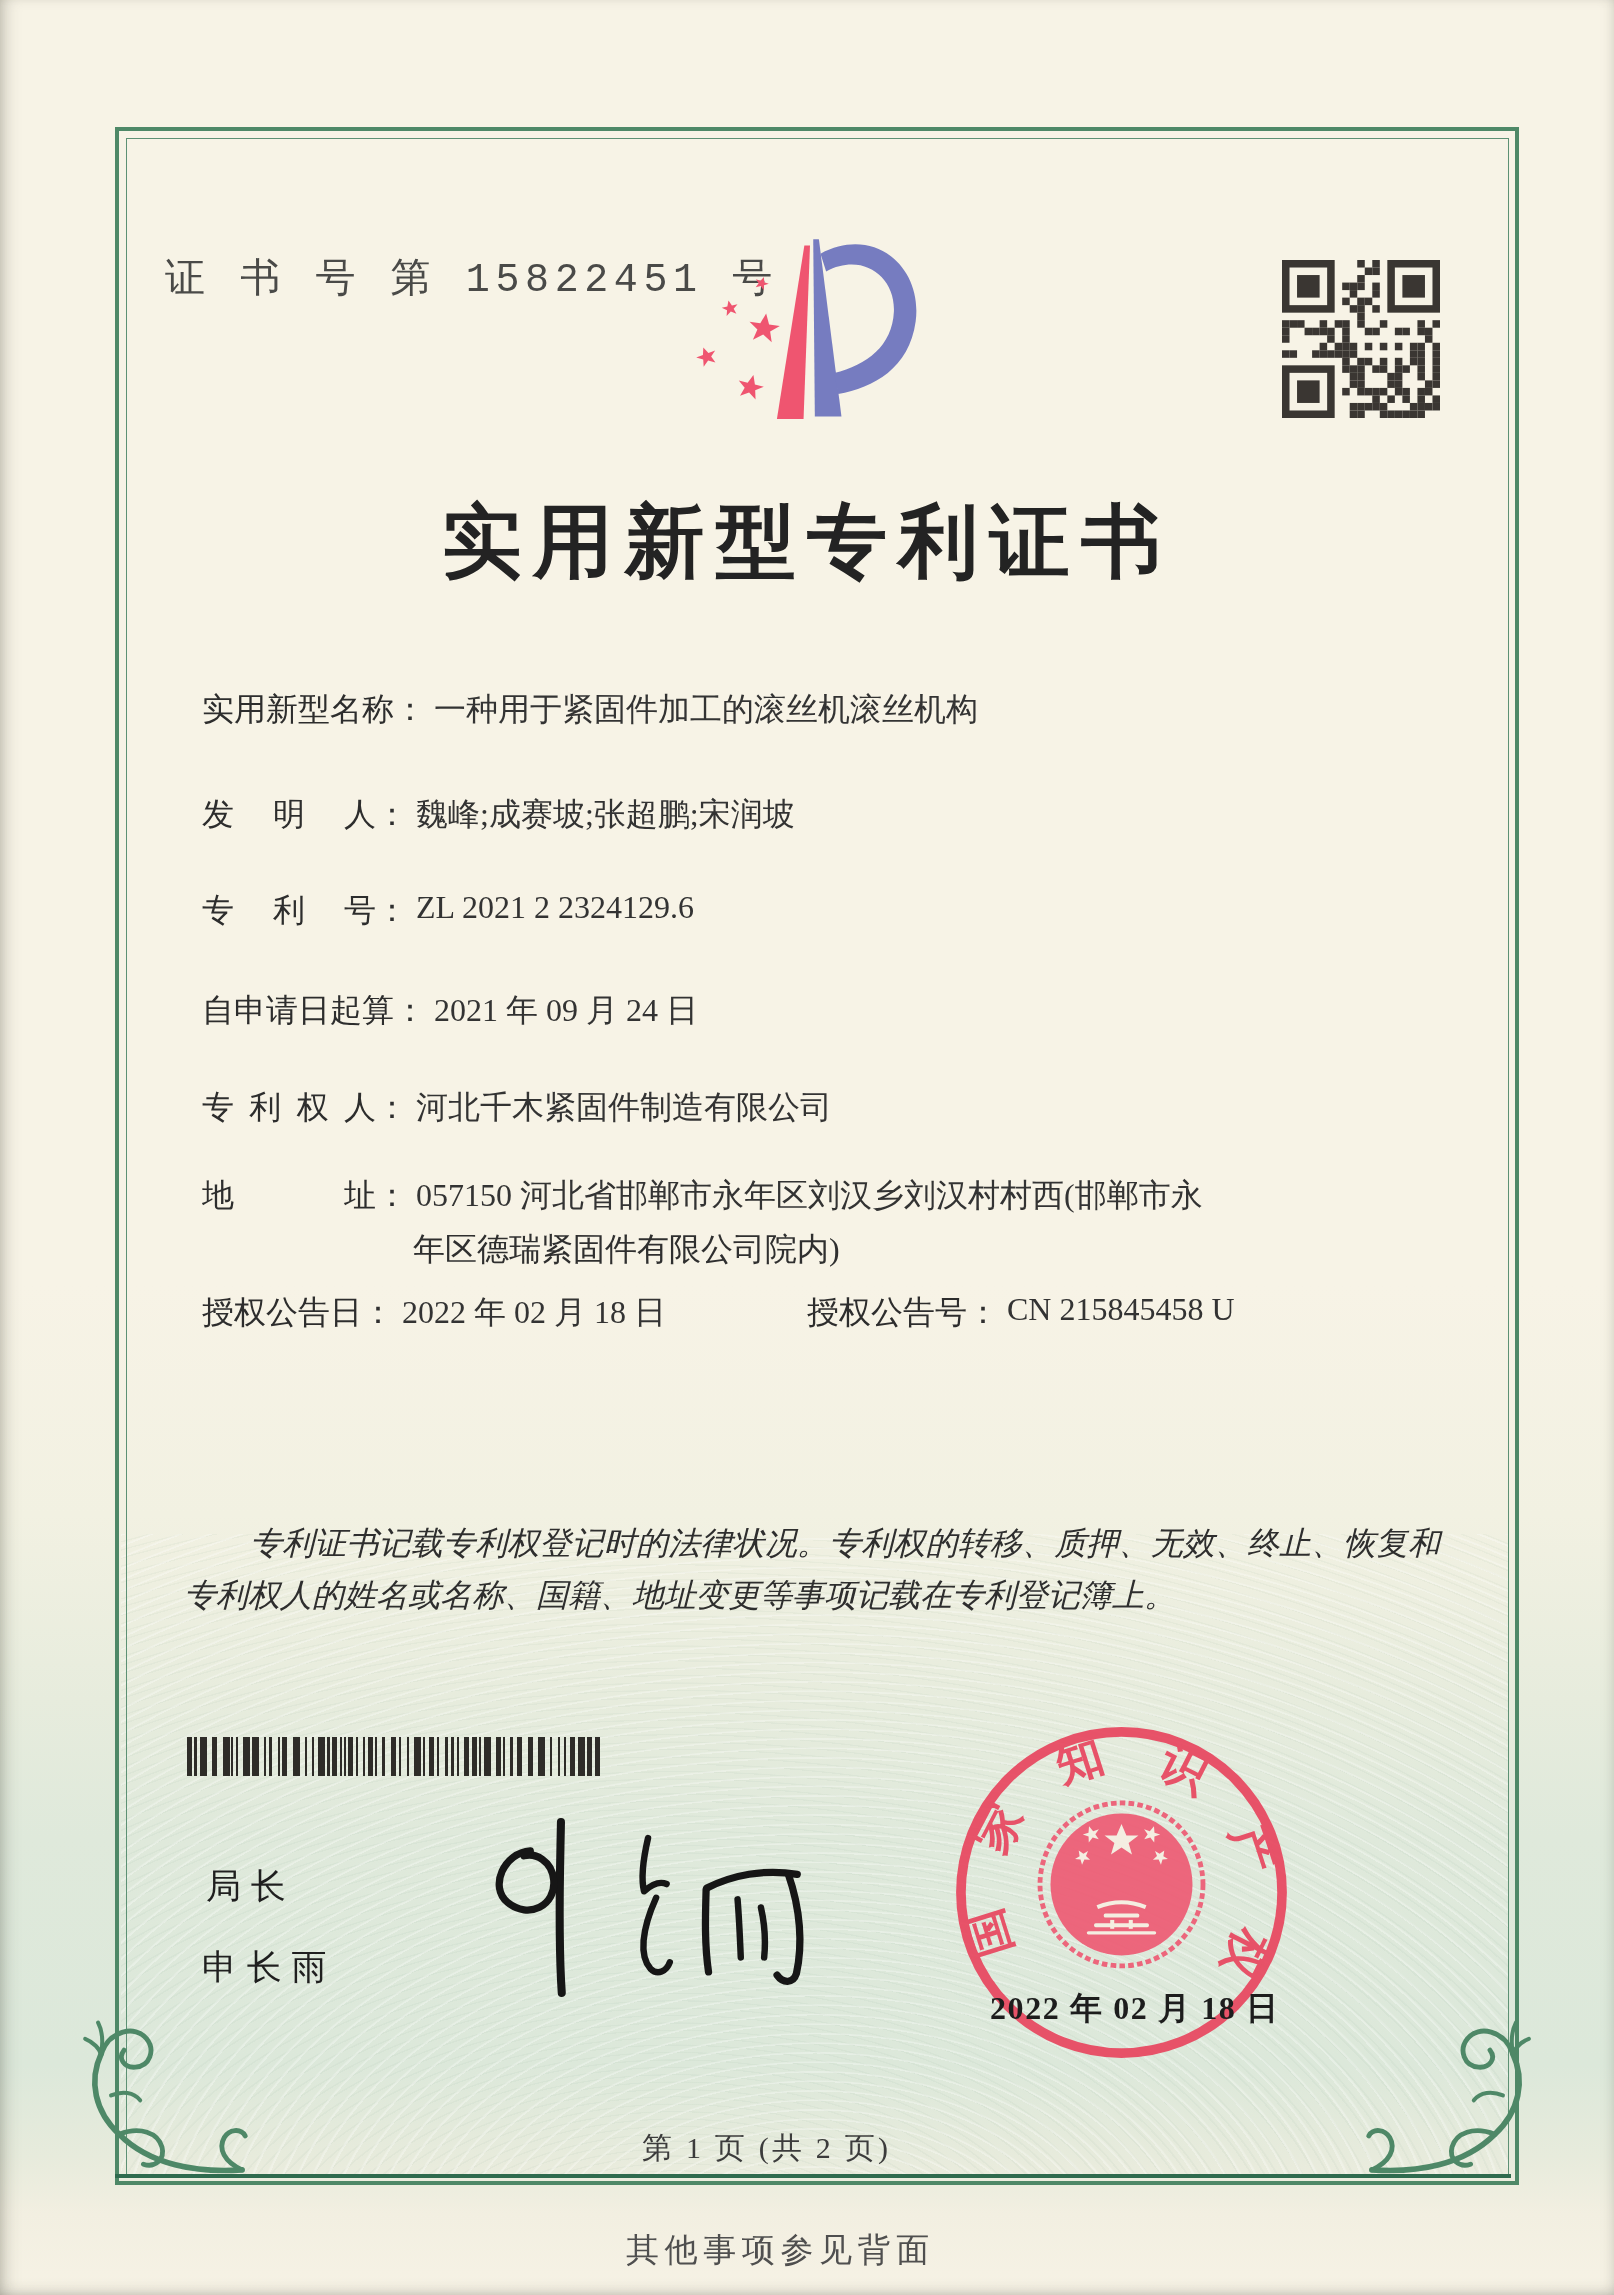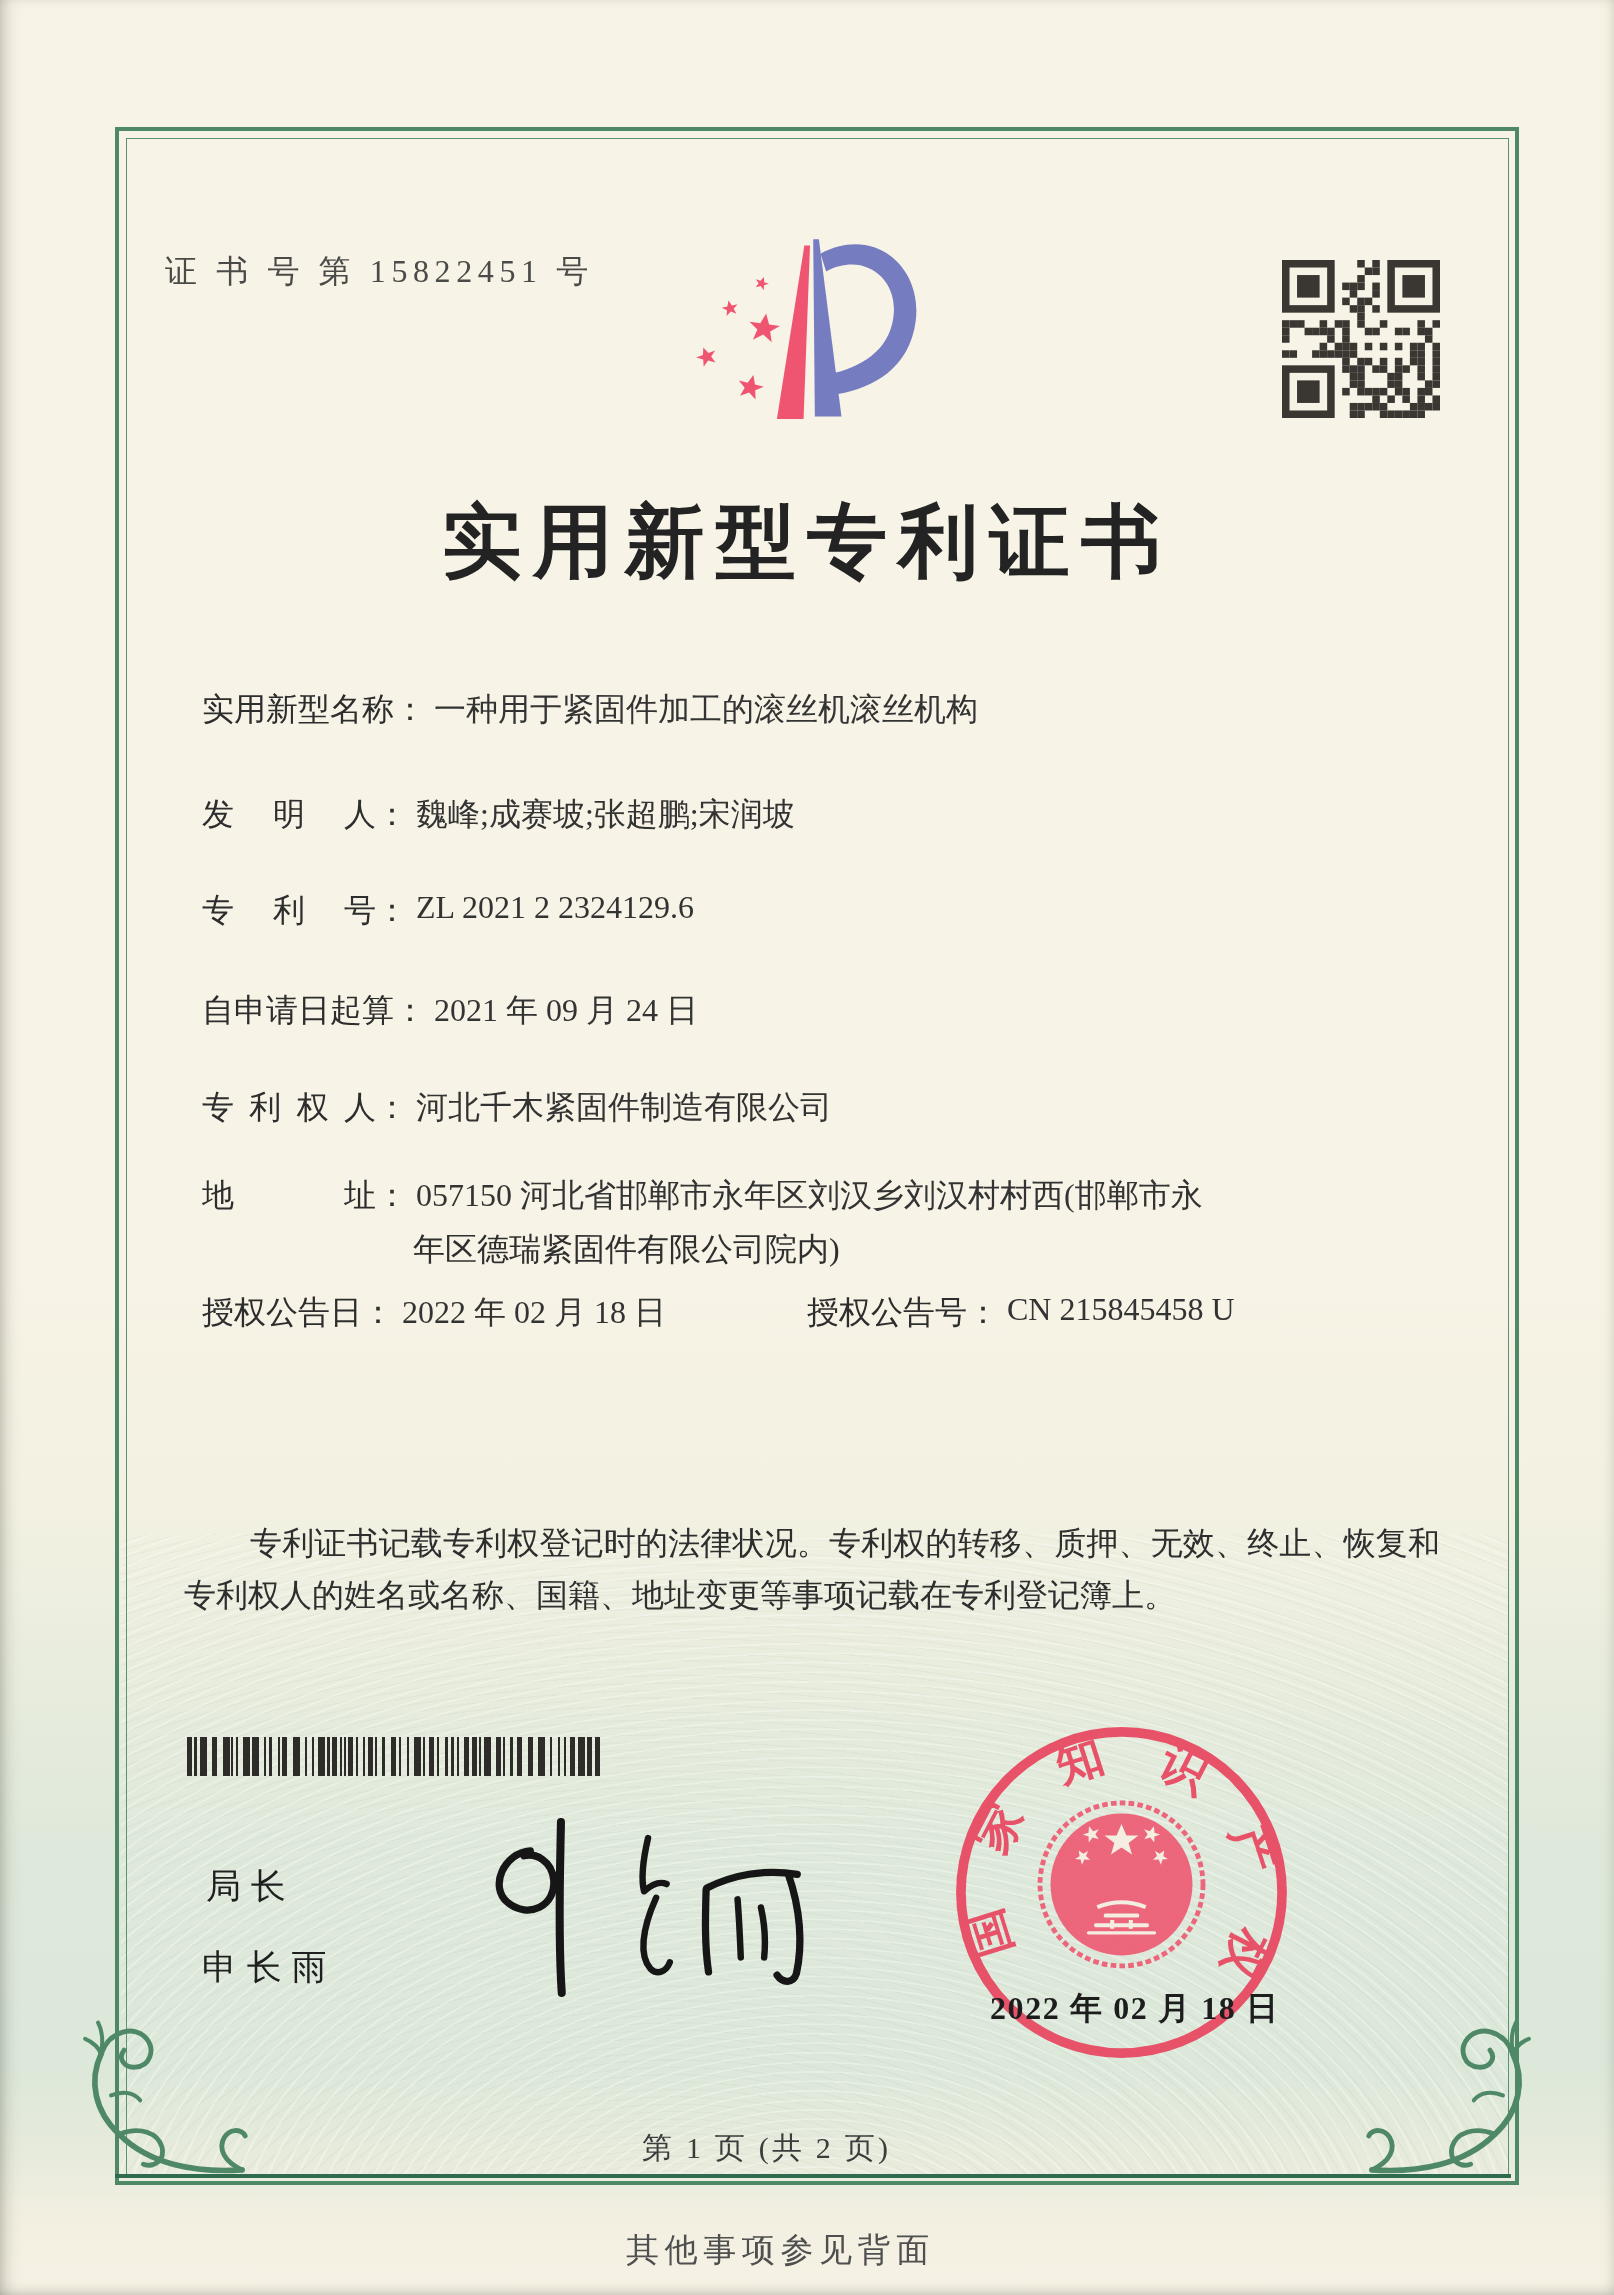--- a/index.html
+++ b/index.html
@@ -14,7 +14,7 @@
   .frame::after{content:"";position:absolute;left:6.5px;top:6.5px;right:6.5px;bottom:6.5px;border:1.6px solid #5d9174;}
   .frame-bottom-accent{position:absolute;left:115px;top:2174px;width:1396px;height:4px;background:#2f6b4e;}
   .abs{position:absolute;}
-  .certno{font-size:32px;letter-spacing:5.6px;color:#4a4a48;}
+  .certno{font-size:40px;letter-spacing:5.6px;color:#4a4a48;font-family:Liberation Mono, monospace;}
   .title{left:0;right:0;text-align:center;font-size:80px;font-weight:700;letter-spacing:11.3px;color:#232323;}
   .row{left:202px;font-size:32px;white-space:nowrap;}
   .flabel{display:inline-block;color:#2d2d2d;vertical-align:top;}

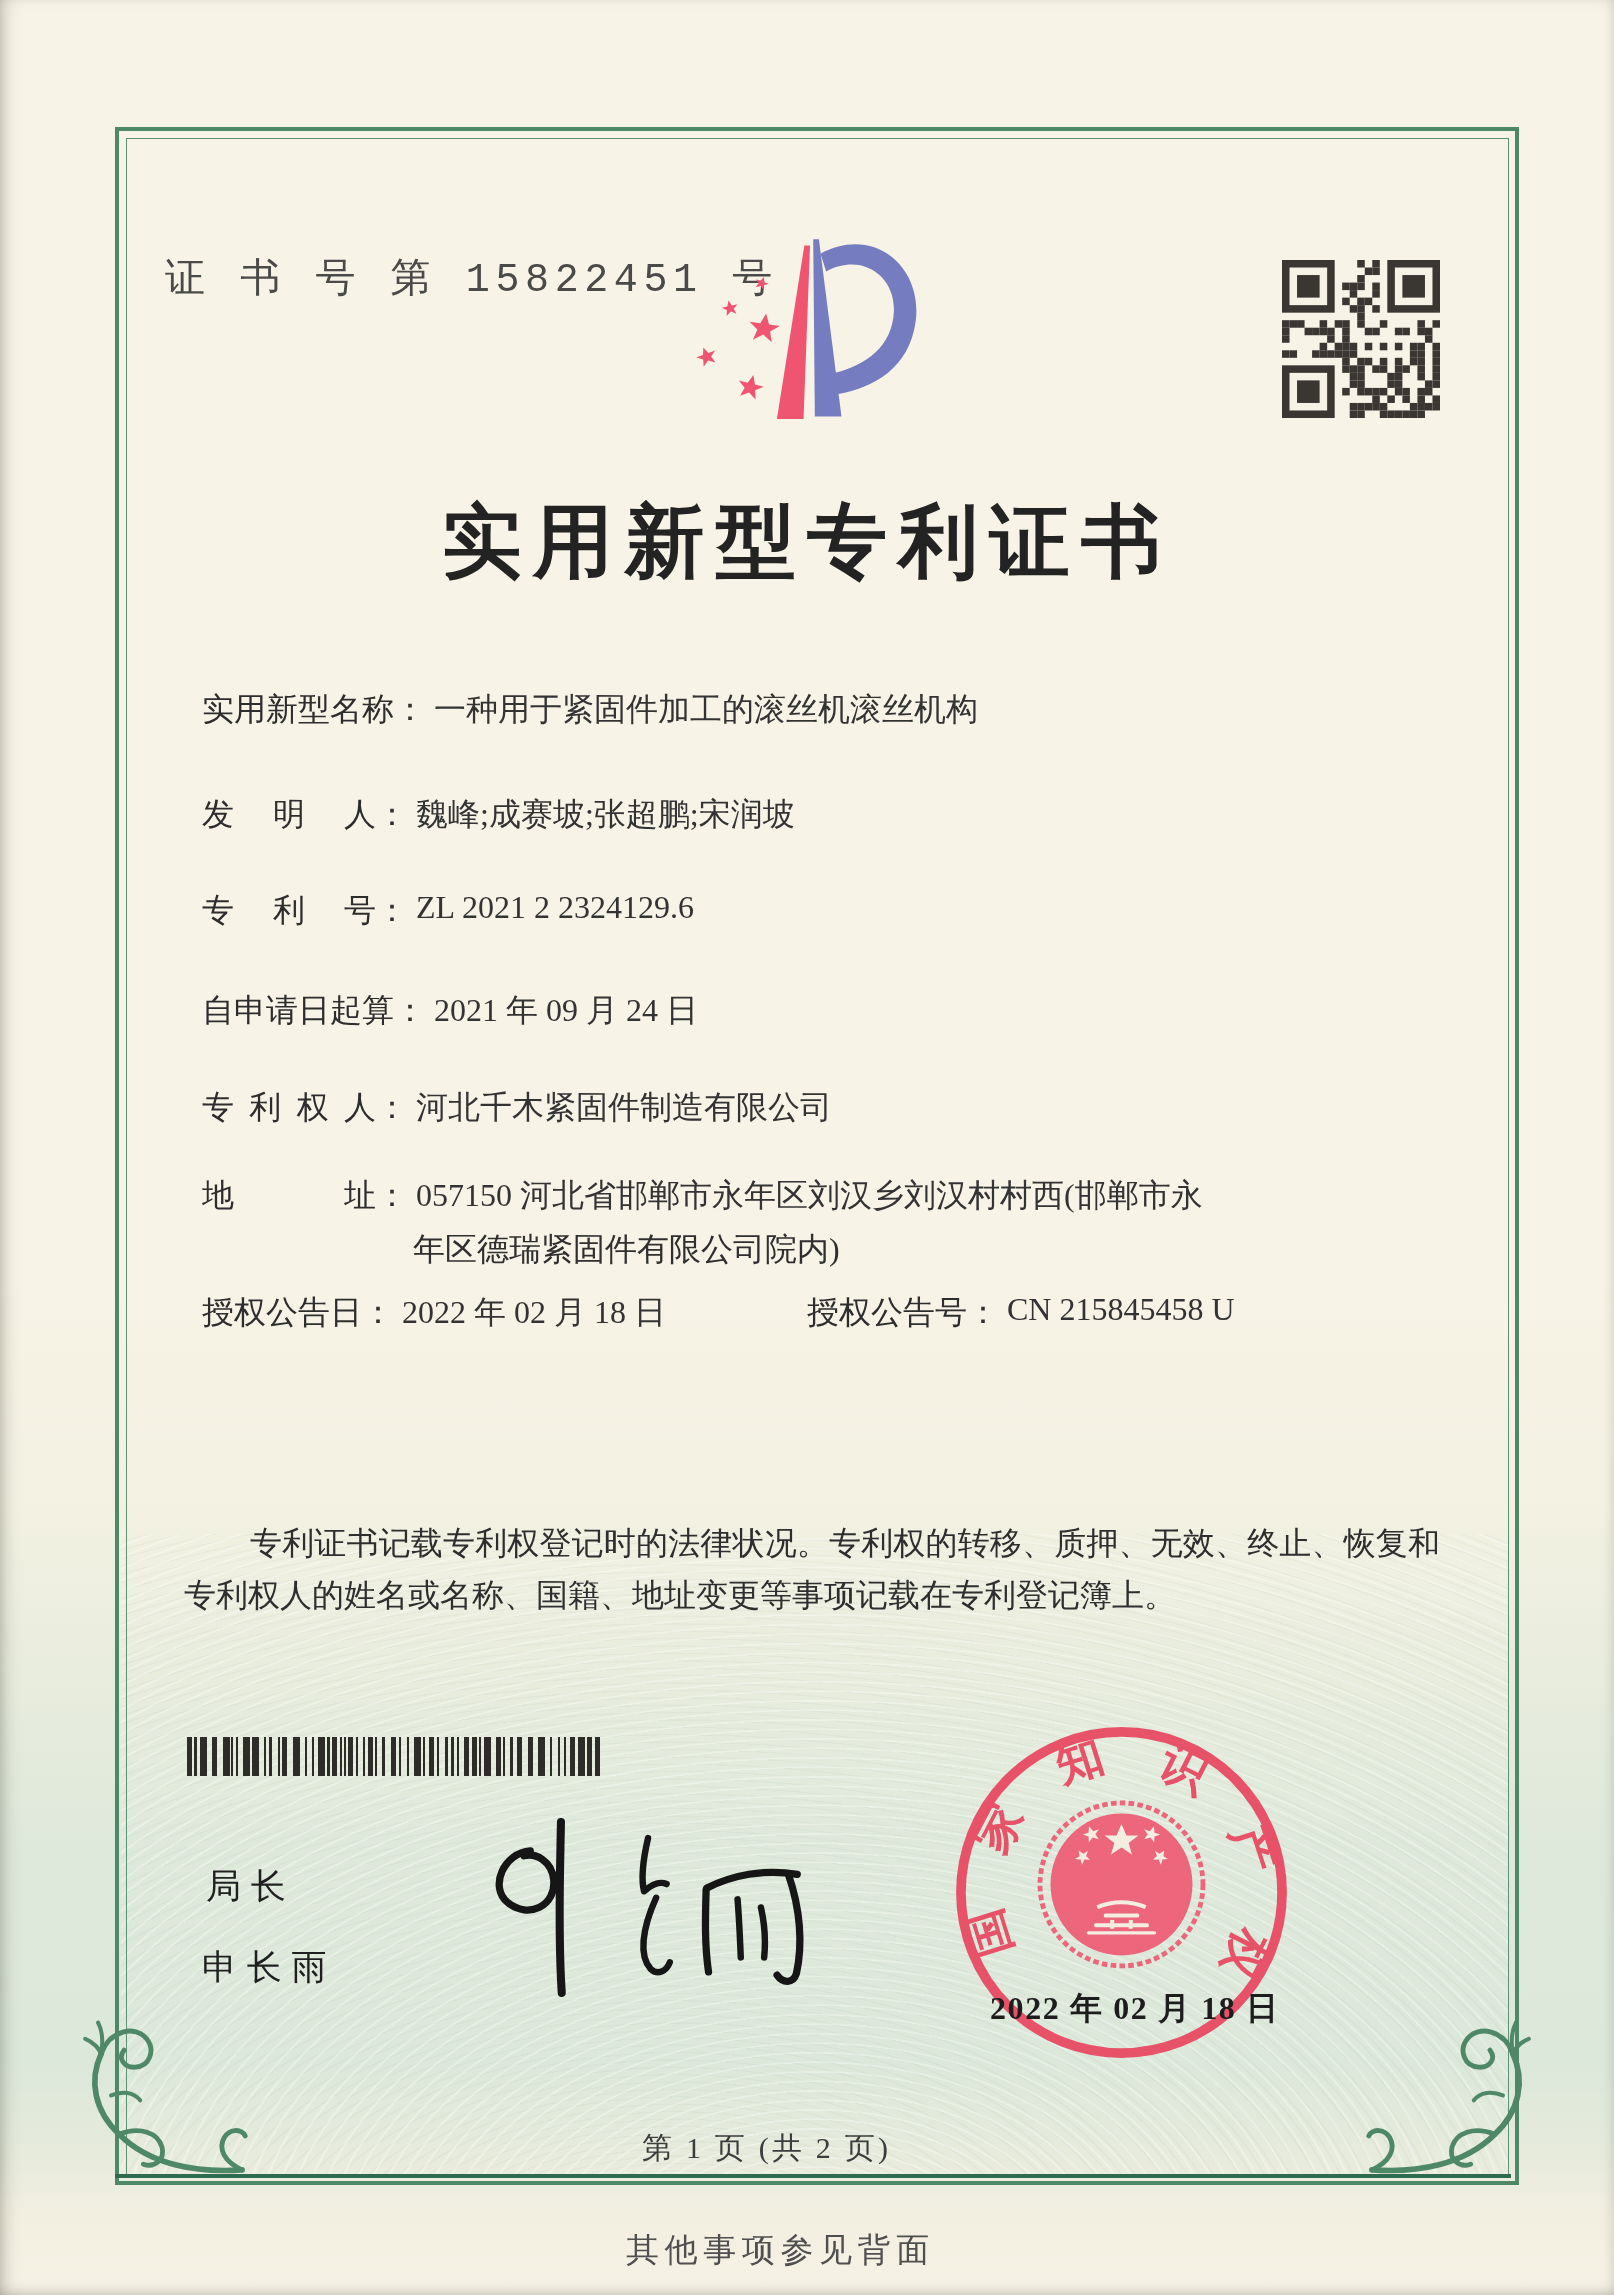--- a/index.html
+++ b/index.html
@@ -230,7 +230,7 @@
     </div>
   </div>
 
-  <div class="abs para" style="top:1517px;">专利证书记载专利权登记时的法律状况。专利权的转移、质押、无效、终止、恢复和专利权人的姓名或名称、国籍、地址变更等事项记载在专利登记簿上。</div>
+  <div class="abs para" style="top:1517px;font-style:italic;">专利证书记载专利权登记时的法律状况。专利权的转移、质押、无效、终止、恢复和专利权人的姓名或名称、国籍、地址变更等事项记载在专利登记簿上。</div>
 
   <div class="abs barcode">
       <i style="left:0px;width:4.8px"></i>

